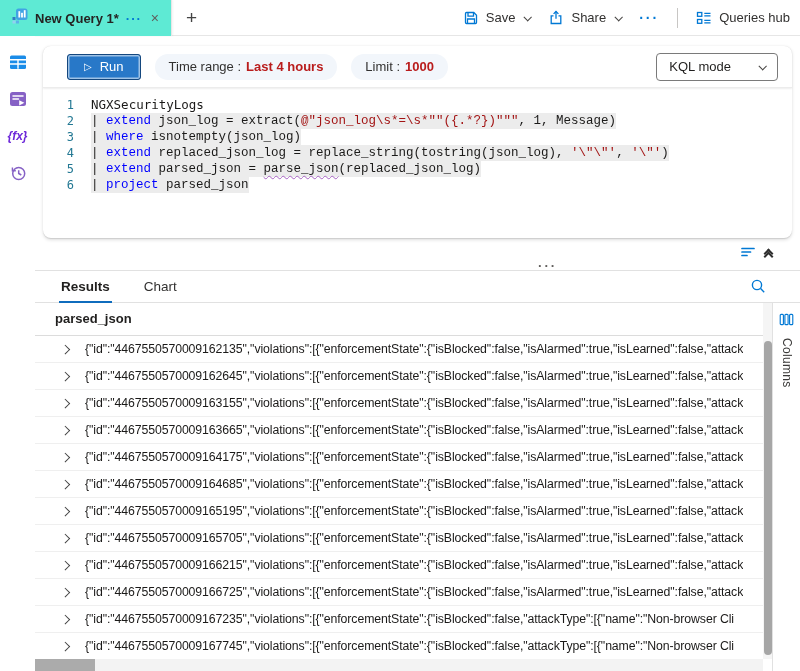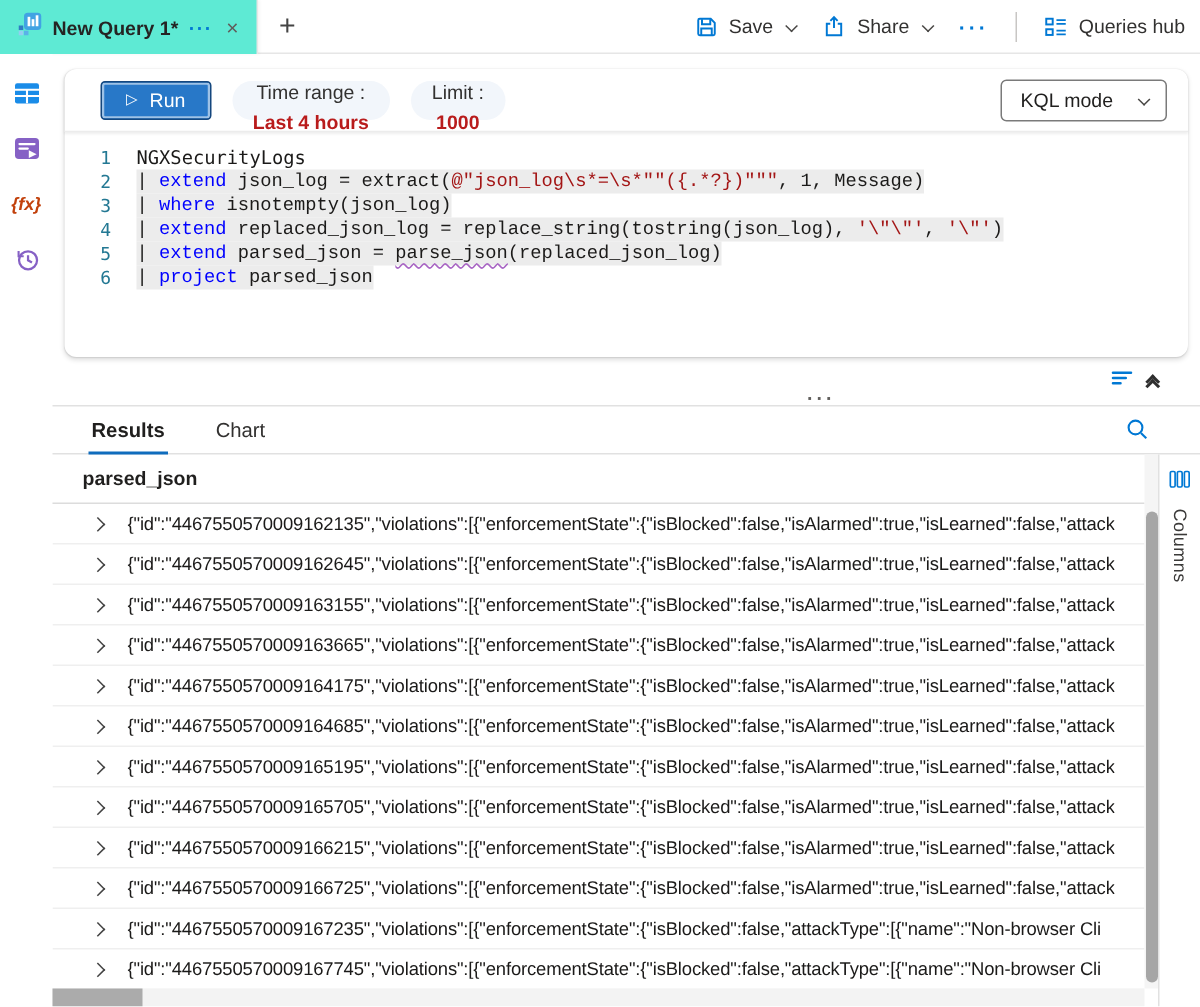--- a/index.html
+++ b/index.html
@@ -39,7 +39,7 @@
     box-shadow:inset 0 0 0 1.5px rgba(255,255,255,.55); font-family:inherit; }
   .run-play { font-size:10px; line-height:1; }
   .pill { display:flex; align-items:center; gap:5px; height:26px; padding:0 14px; background:#f2f6fb;
-    border-radius:13px; font-size:13px; color:#323130; cursor:pointer; white-space:nowrap;flex-direction:column; }
+    border-radius:13px; font-size:13px; color:#323130; cursor:pointer; white-space:nowrap; }
   .pill b { font-weight:700; color:#b91c1c; }
   .kql-select { margin-left:auto; display:flex; align-items:center; gap:15px; height:28px; padding:0 12px;
     border:1px solid #7a7a7a; border-radius:4px; font-size:13px; color:#201f1e; cursor:pointer; }

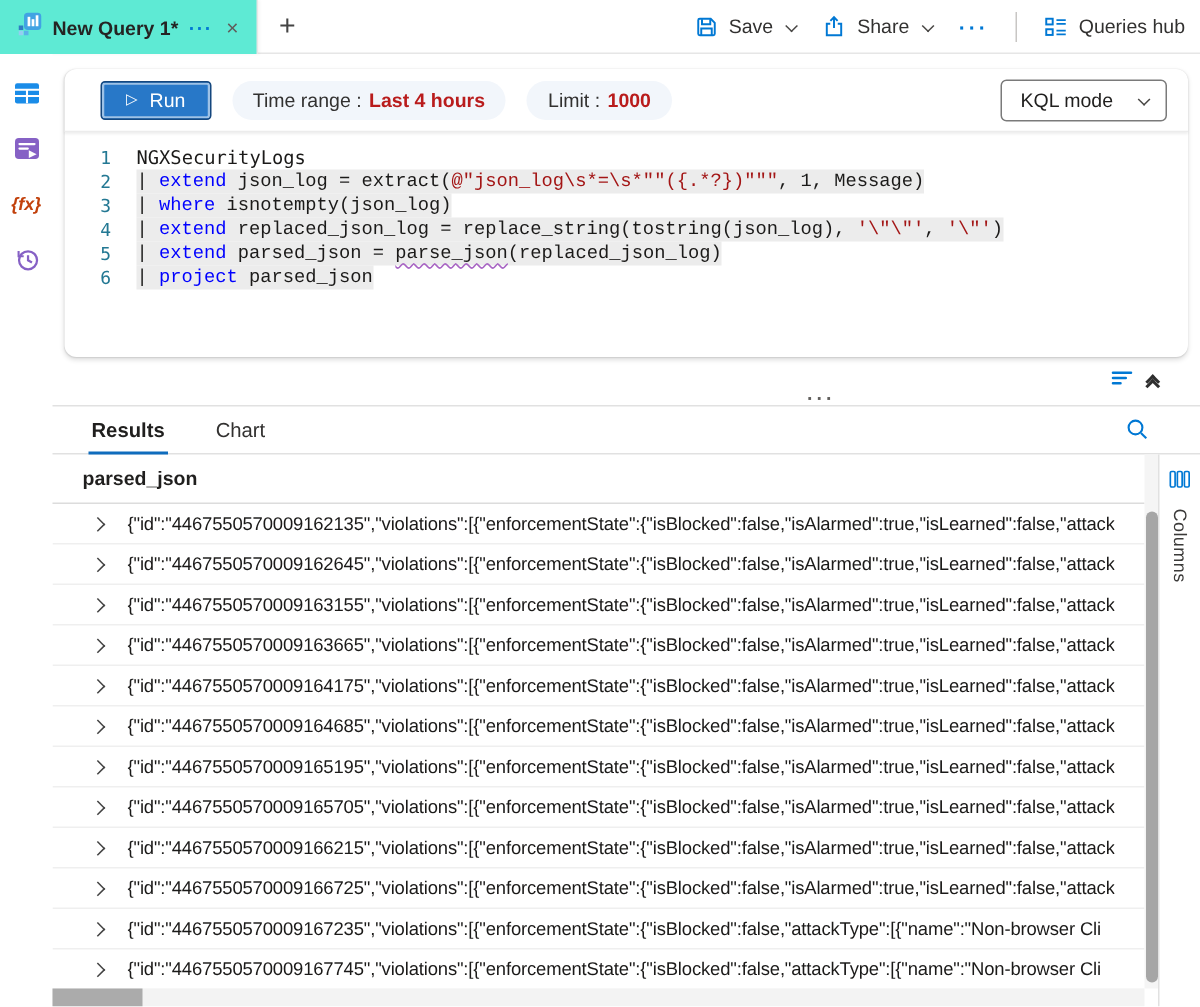--- a/index.html
+++ b/index.html
@@ -41,7 +41,7 @@
   .pill { display:flex; align-items:center; gap:5px; height:26px; padding:0 14px; background:#f2f6fb;
     border-radius:13px; font-size:13px; color:#323130; cursor:pointer; white-space:nowrap; }
   .pill b { font-weight:700; color:#b91c1c; }
-  .kql-select { margin-left:auto; display:flex; align-items:center; gap:15px; height:28px; padding:0 12px;
+  .kql-select { margin-left:auto; display:flex; align-items:center; gap:26px; height:28px; padding:0 12px;
     border:1px solid #7a7a7a; border-radius:4px; font-size:13px; color:#201f1e; cursor:pointer; }
 
   

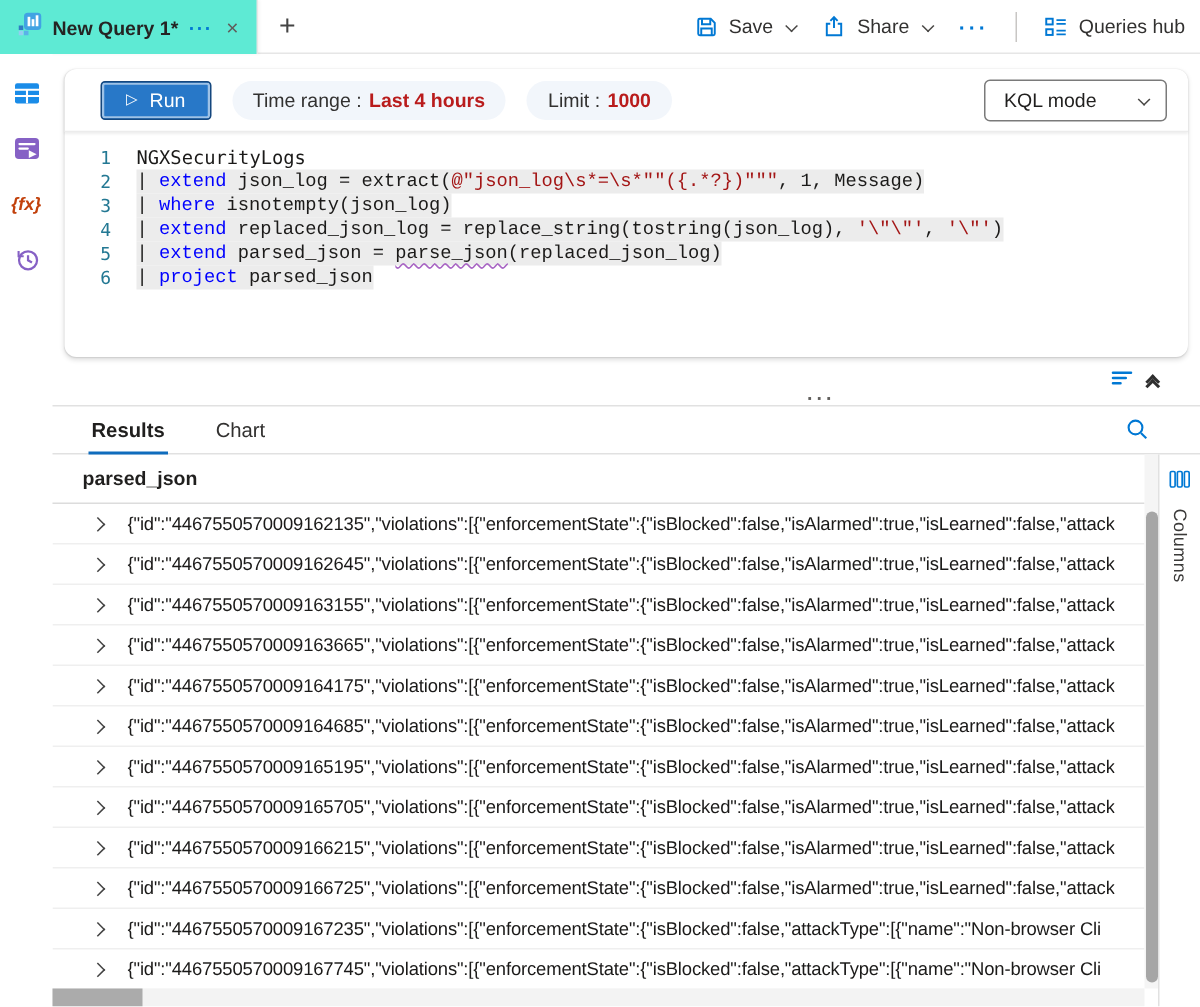--- a/index.html
+++ b/index.html
@@ -25,7 +25,7 @@
   .main { display:flex; height:635px; }
   .sidebar { width:35px; display:flex; flex-direction:column; align-items:center; padding-top:17px; gap:19px; background:#fff; }
   .side-icon { width:18px; height:18px; cursor:pointer; display:flex; align-items:center; justify-content:center; }
-  .fx-icon { font-size:12px; font-style:italic; font-weight:600; color:#c2410c; white-space:nowrap;text-align:right; }
+  .fx-icon { font-size:12px; font-style:italic; font-weight:600; color:#6d28d9; white-space:nowrap;text-align:right; }
 
   .content { flex:1; display:flex; flex-direction:column; position:relative; }
 

